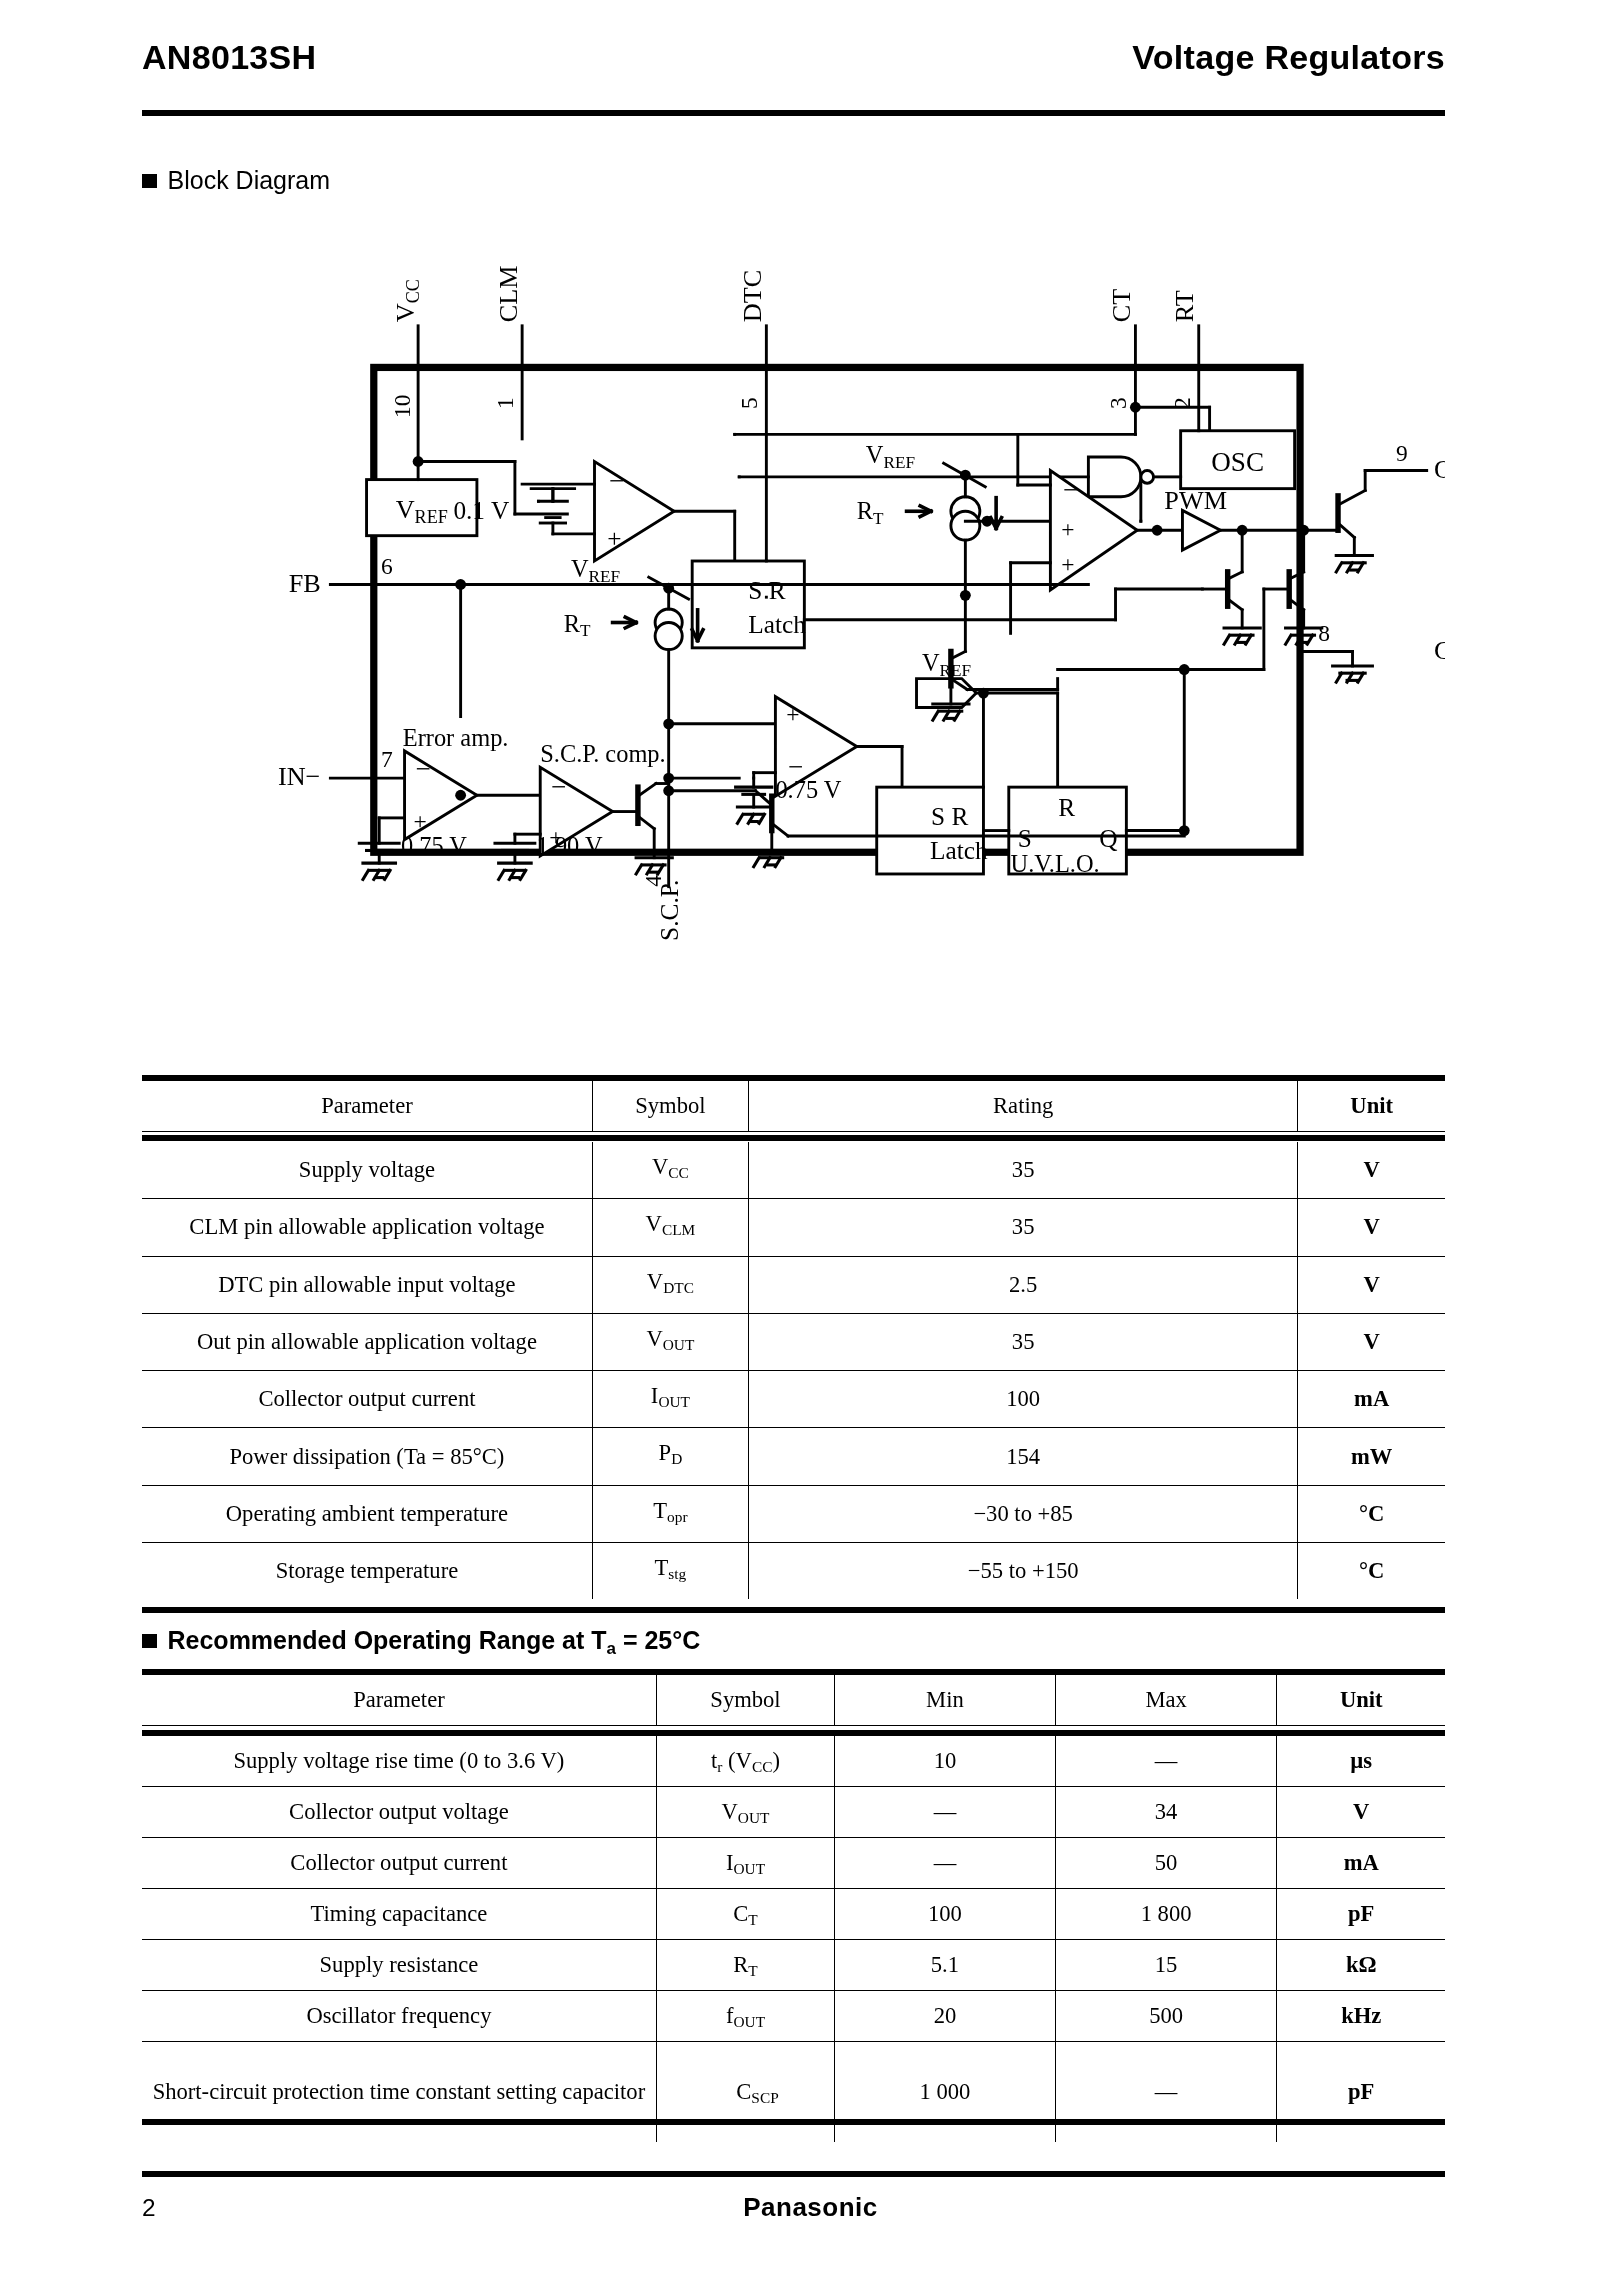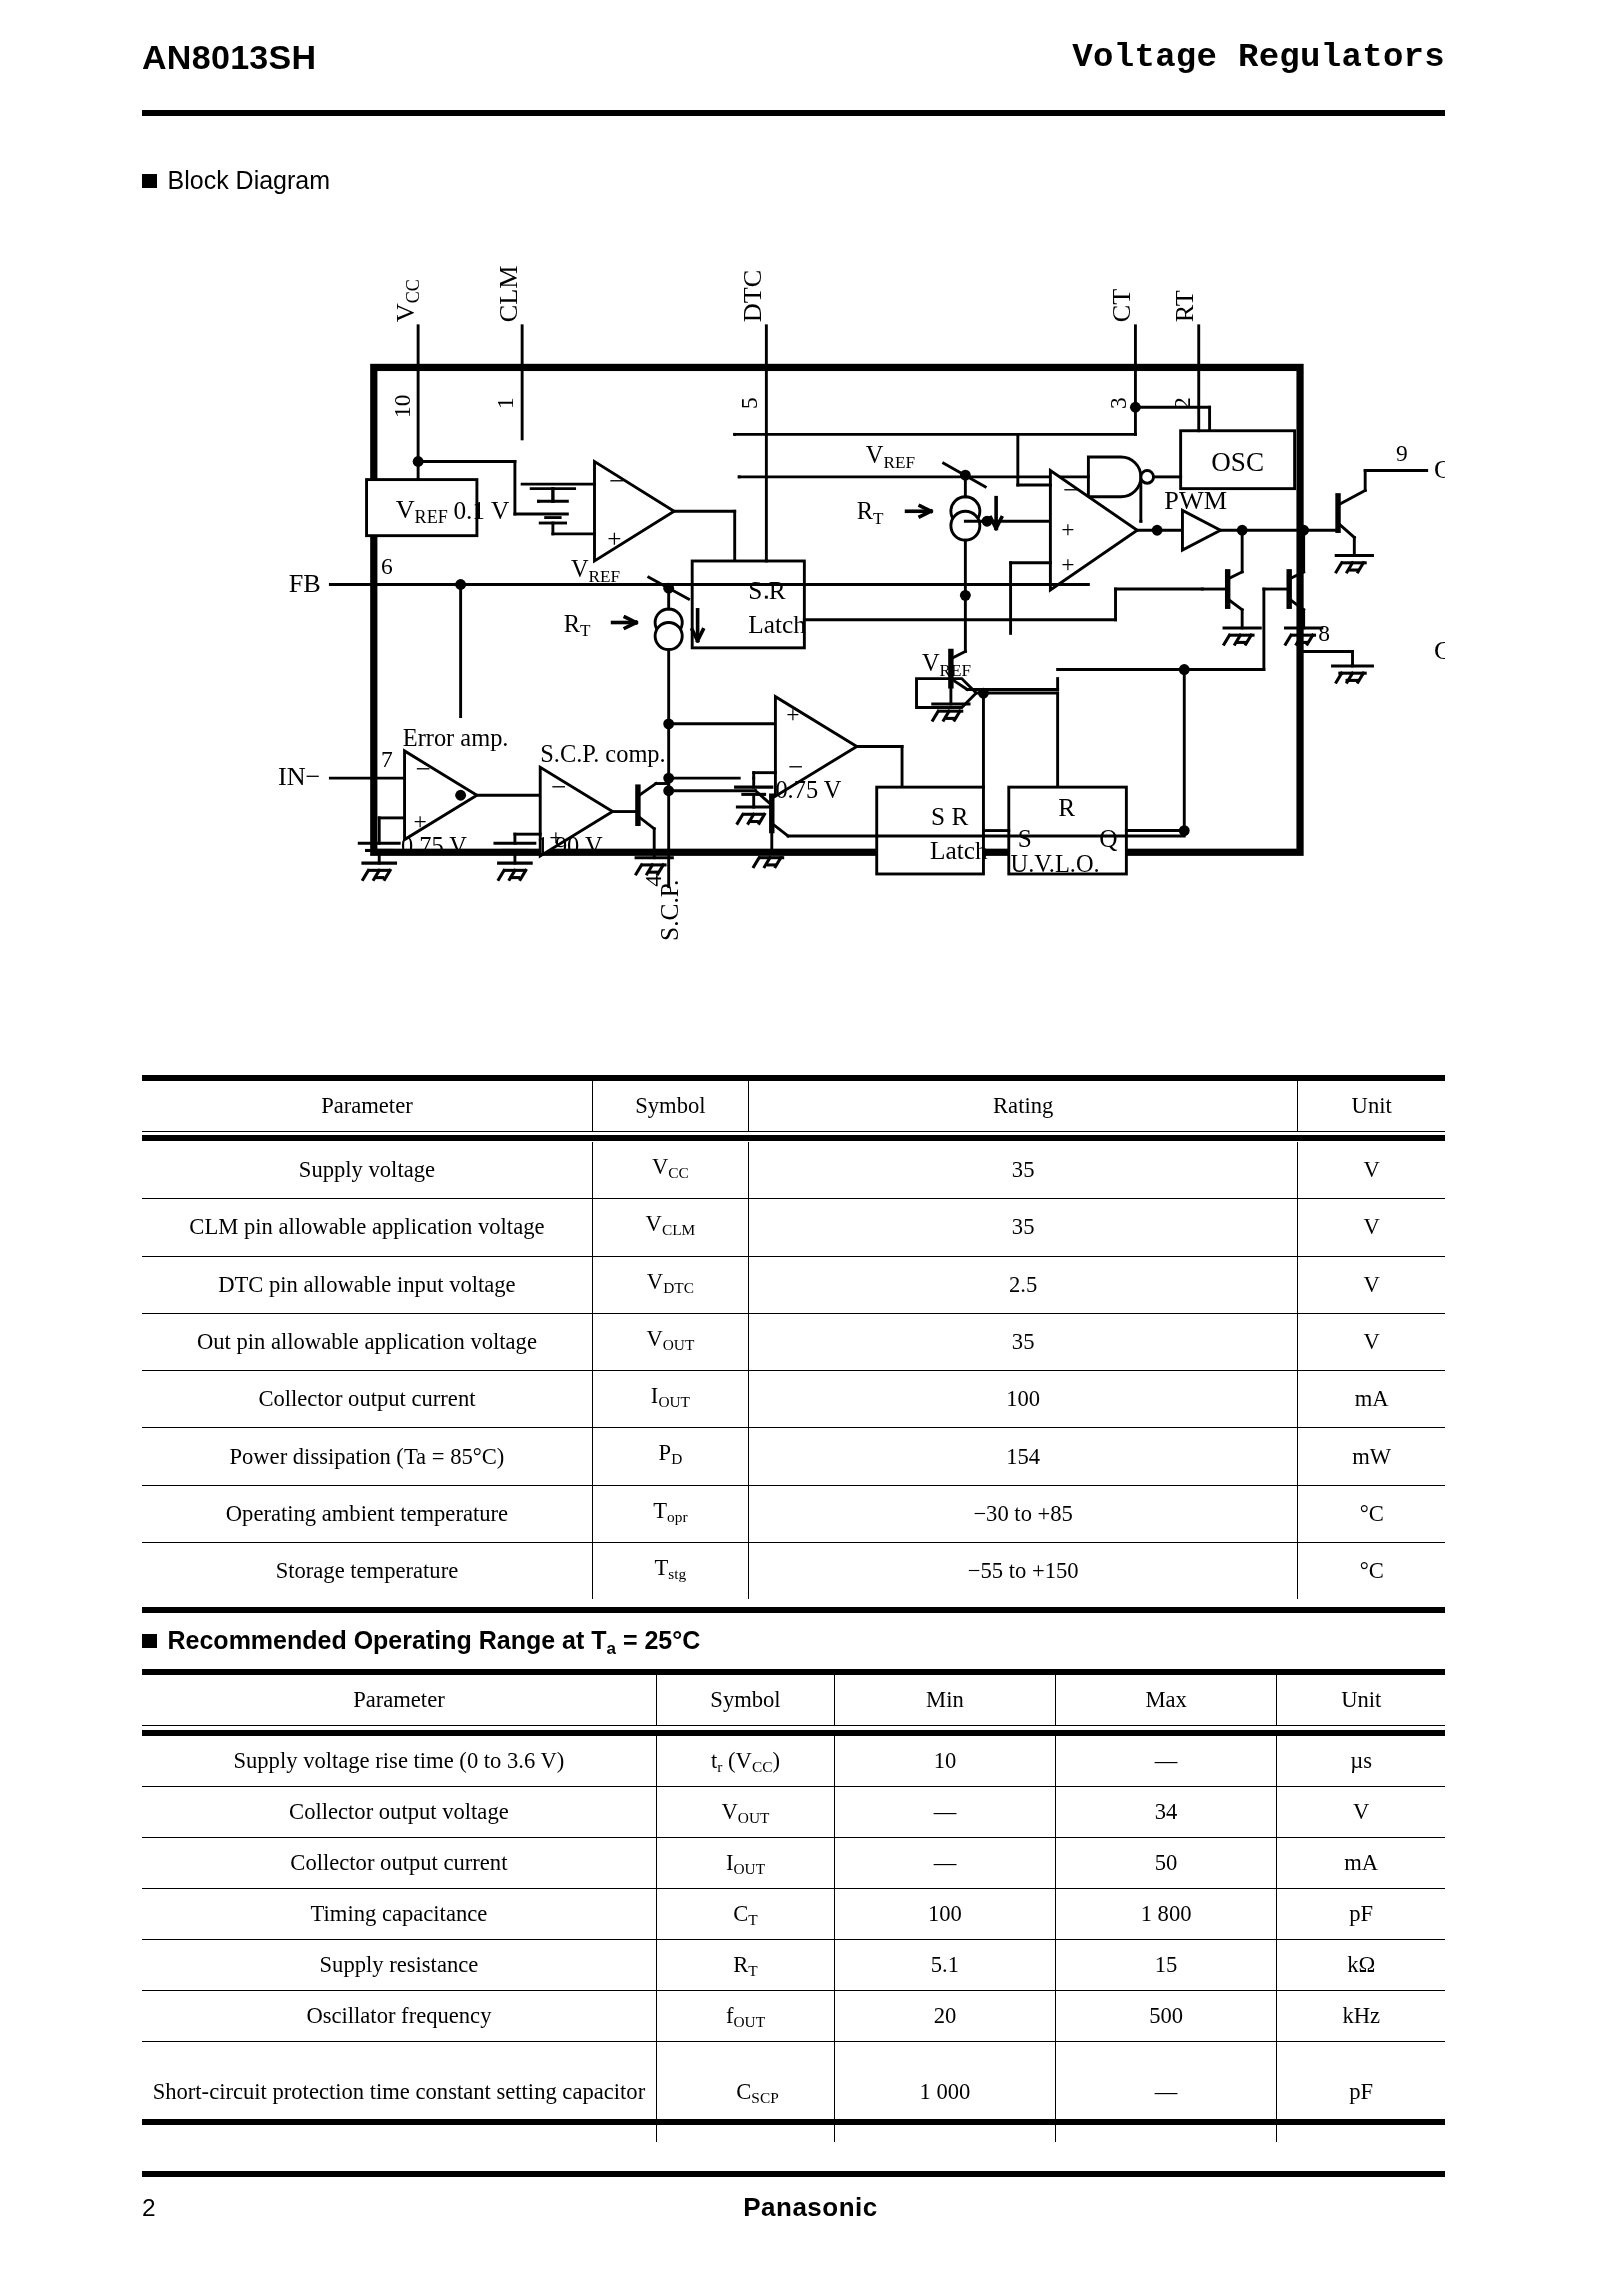--- a/index.html
+++ b/index.html
@@ -17,7 +17,7 @@
   .hdr{position:absolute;left:142px;top:38px;width:1303px;height:54px;}
   .hdr-left{position:absolute;left:0;top:0;font-family:"Liberation Sans",sans-serif;
             font-size:34px;font-weight:bold;letter-spacing:0.3px;}
-  .hdr-right{position:absolute;right:0;top:0;font-family:Liberation Mono, monospace;
+  .hdr-right{position:absolute;right:0;top:0;font-family:Liberation Sans, sans-serif;
             font-size:34px;font-weight:bold;letter-spacing:0.3px;}
   .hdr-rule{position:absolute;left:142px;top:110px;width:1303px;height:6.3px;background:#000;}
 

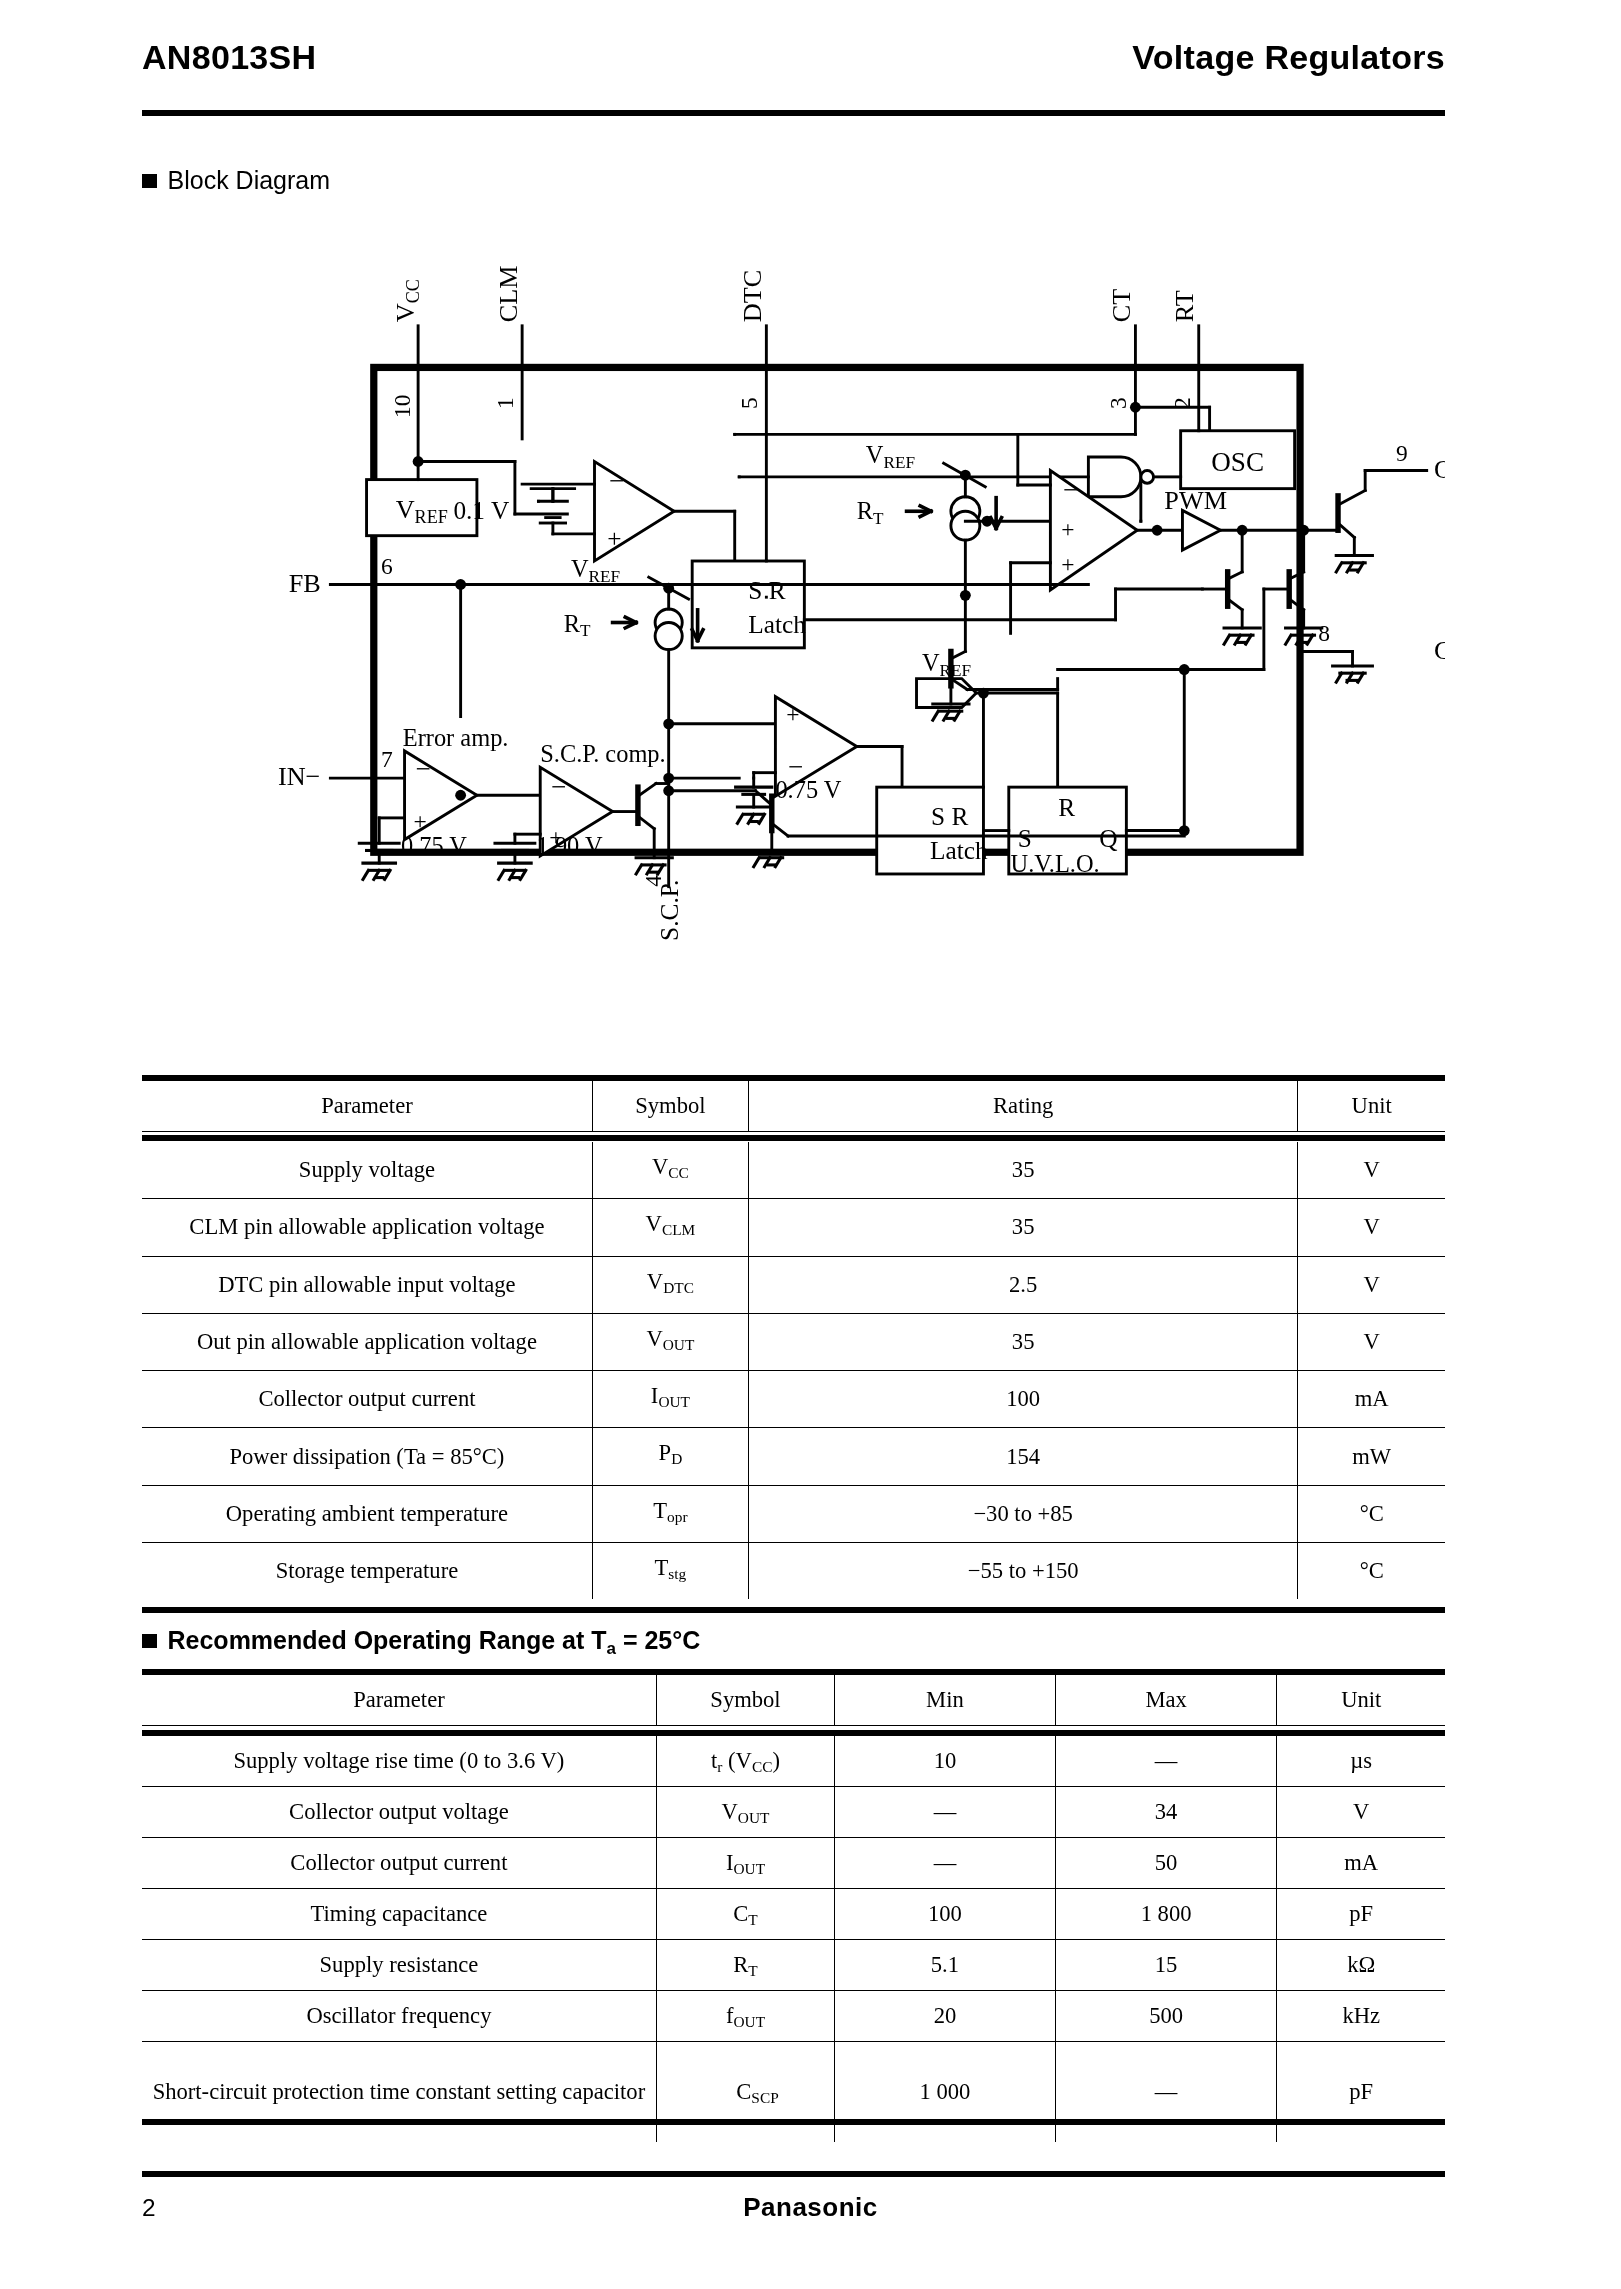--- a/index.html
+++ b/index.html
@@ -39,7 +39,7 @@
        border-top:1.8px solid #000;border-bottom:1.8px solid #000;
        padding:0;font-weight:normal;}
   .tbl tr td:first-child,.tbl tr th:first-child{border-left:none;}
-  .tbl tr td:last-child,.tbl tr th:last-child{border-right:none;}
+  .tbl tr td:last-child,.tbl tr th:last-child{border-right:none;font-weight:bold;}
   .tbl .edge-top td,.tbl .edge-top th{border-top:none;}
   .tbl .edge-bot td{border-bottom:none;}
   .rule-top{position:absolute;left:142px;width:1303px;height:6.3px;background:#000;}

